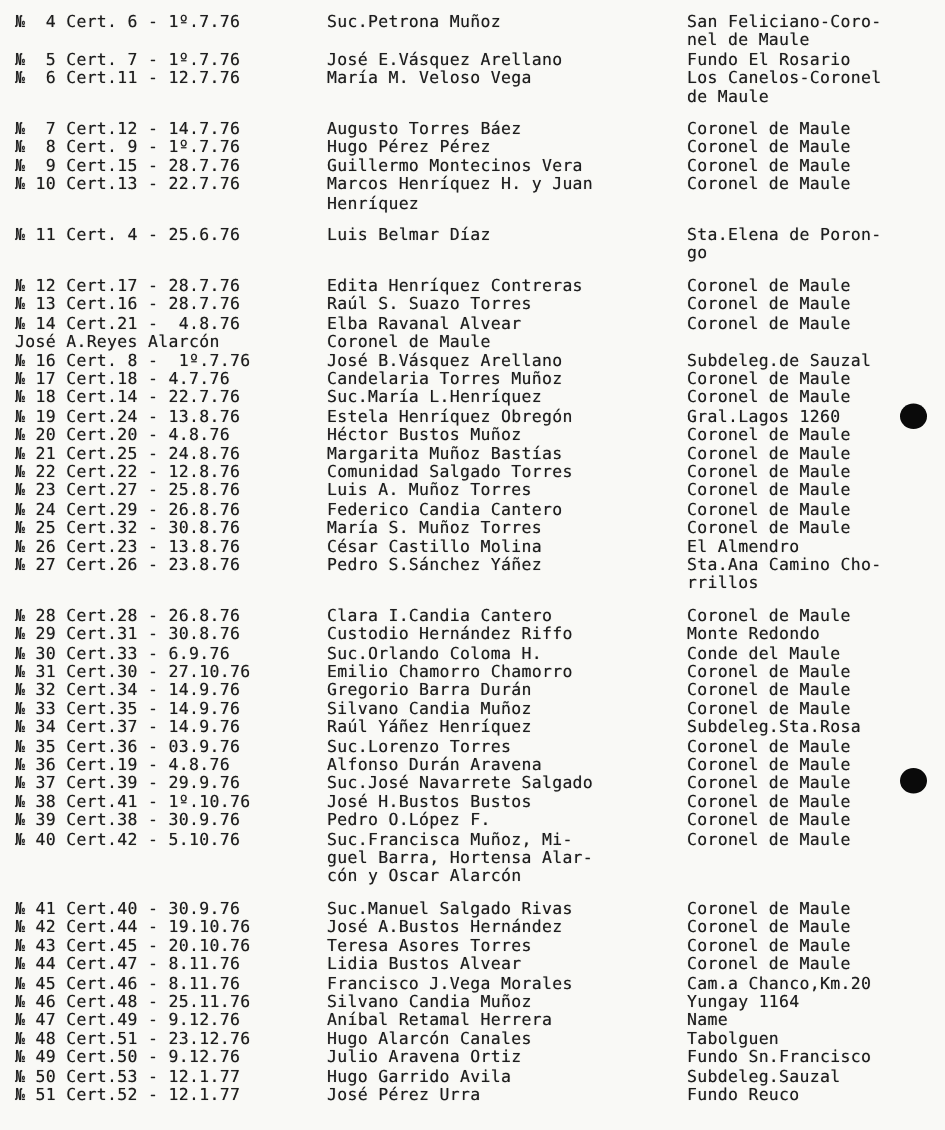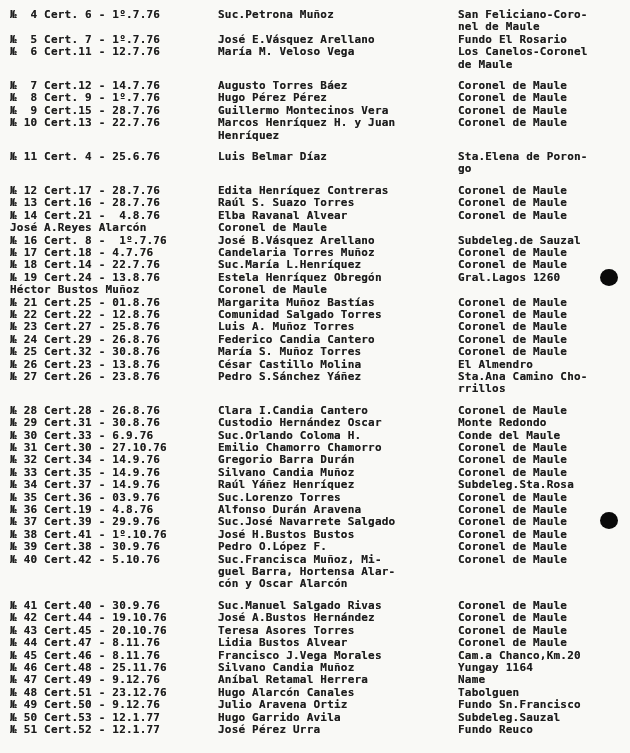--- a/index.html
+++ b/index.html
@@ -24,7 +24,6 @@
     right: 16px;
     text-shadow: 0 0 0.5px rgba(20,20,20,0.55);
     letter-spacing: 0.2px;
-    font-weight: bold;
   }
   .section {
     margin-bottom: 9px;

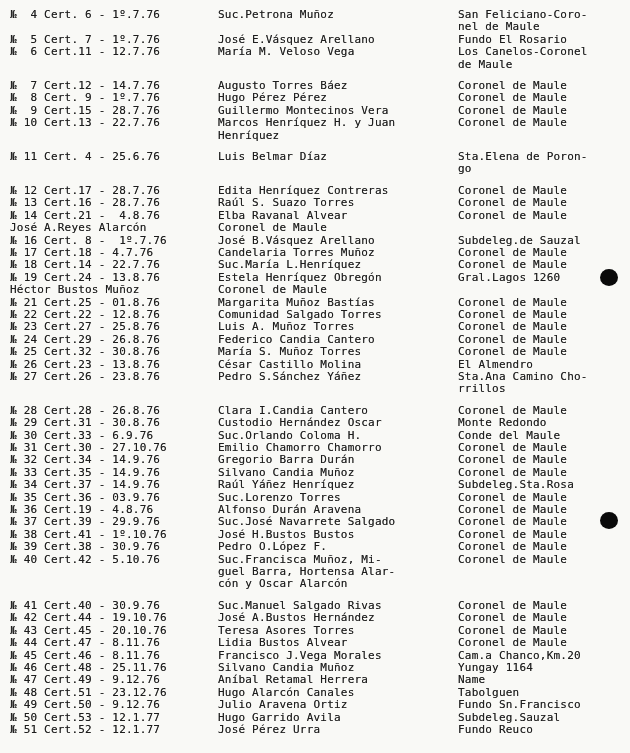--- a/index.html
+++ b/index.html
@@ -145,6 +145,7 @@
     <span class="cell-loc">Gral.Lagos 1260</span>
   </div>
         <div class="row">
+    <span class="cell-num">№ 20 Cert.20 - 4.8.76</span>
     <span class="cell-name">Héctor Bustos Muñoz</span>
     <span class="cell-loc">Coronel de Maule</span>
   </div>

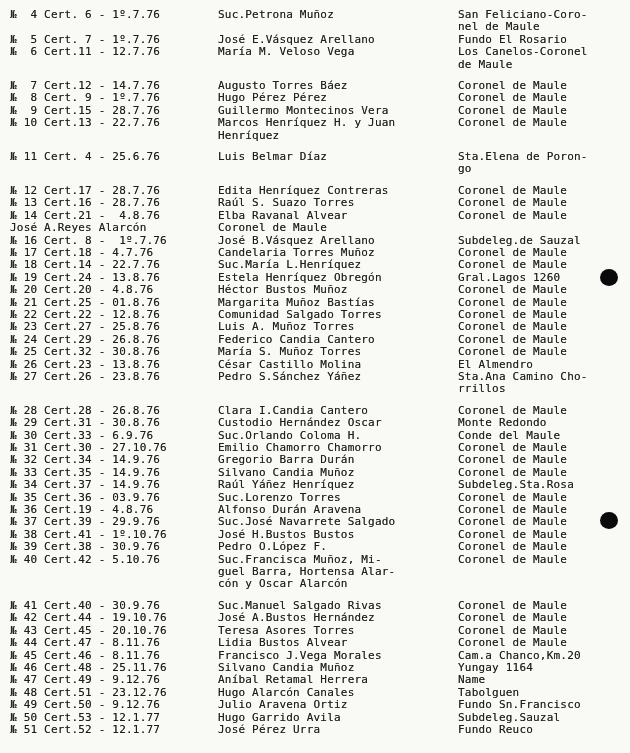--- a/index.html
+++ b/index.html
@@ -150,7 +150,7 @@
     <span class="cell-loc">Coronel de Maule</span>
   </div>
         <div class="row">
-    <span class="cell-num">№ 21 Cert.25 - 01.8.76</span>
+    <span class="cell-num">№ 21 Cert.25 - 24.8.76</span>
     <span class="cell-name">Margarita Muñoz Bastías</span>
     <span class="cell-loc">Coronel de Maule</span>
   </div>

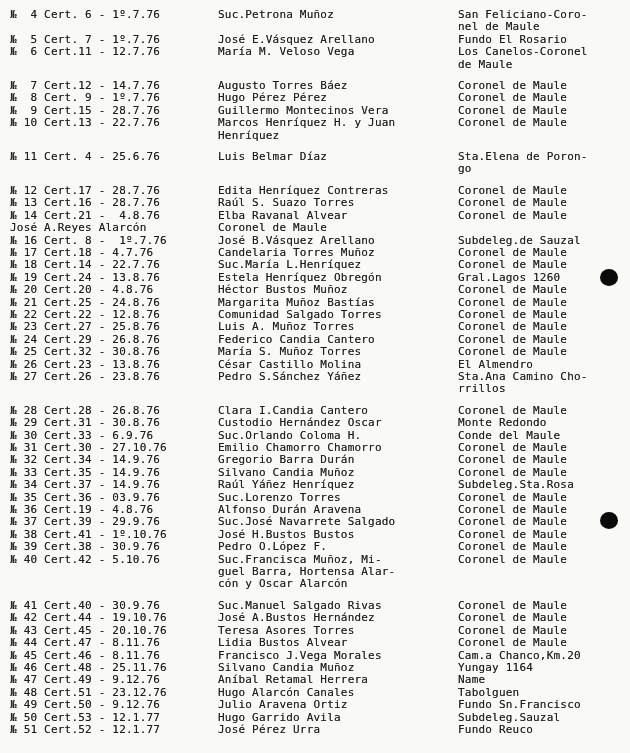--- a/index.html
+++ b/index.html
@@ -194,7 +194,7 @@
   </div>
         <div class="row">
     <span class="cell-num">№ 29 Cert.31 - 30.8.76</span>
-    <span class="cell-name">Custodio Hernández Oscar</span>
+    <span class="cell-name">Custodio Hernández Riffo</span>
     <span class="cell-loc">Monte Redondo</span>
   </div>
         <div class="row">

